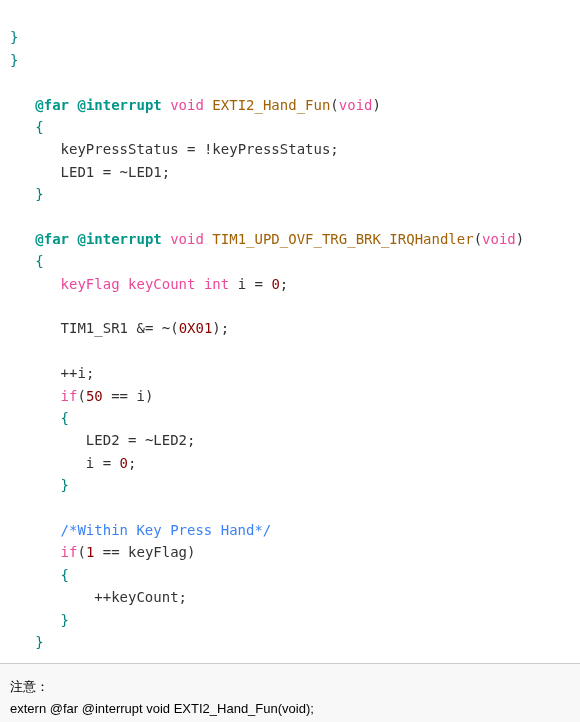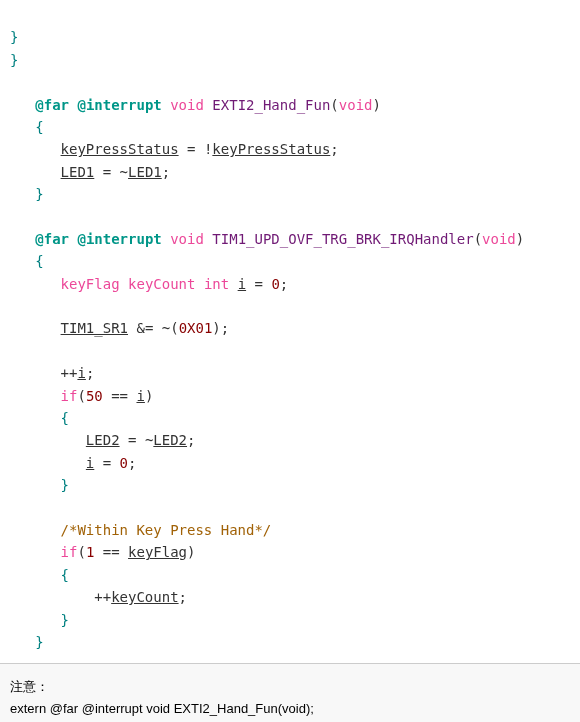--- a/index.html
+++ b/index.html
@@ -28,7 +28,7 @@
     }
     .kw { color: #ec4899; }
     .dir { color: #009688; font-weight: bold; }
-    .fn { color: #701a75; }
+    .fn { color: #a16207; }
     .punct { color: #333; }
     .brace { color: #008080; }
     .var { color: #333; text-decoration: underline; }

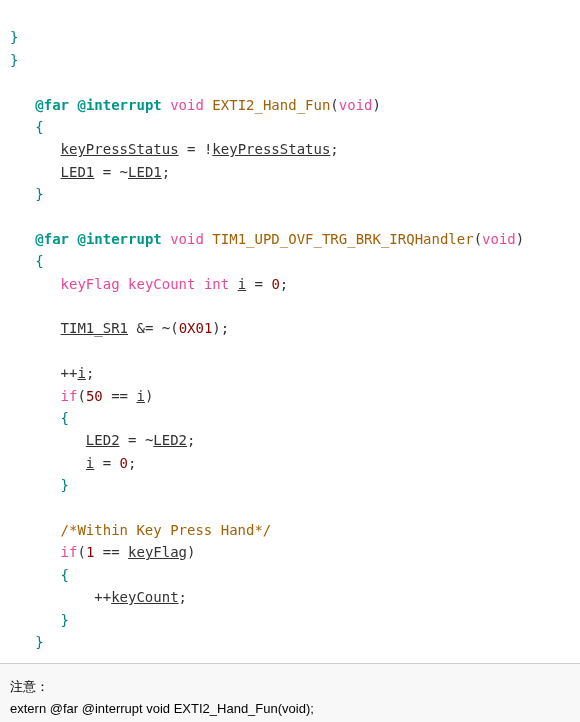--- a/index.html
+++ b/index.html
@@ -31,7 +31,7 @@
     .fn { color: #a16207; }
     .punct { color: #333; }
     .brace { color: #008080; }
-    .var { color: #333; text-decoration: underline; }
+    .var { color: #333; }
     .num { color: #800; }
     .comment { color: #a16207; text-align: center; }
     .op { color: #333; }

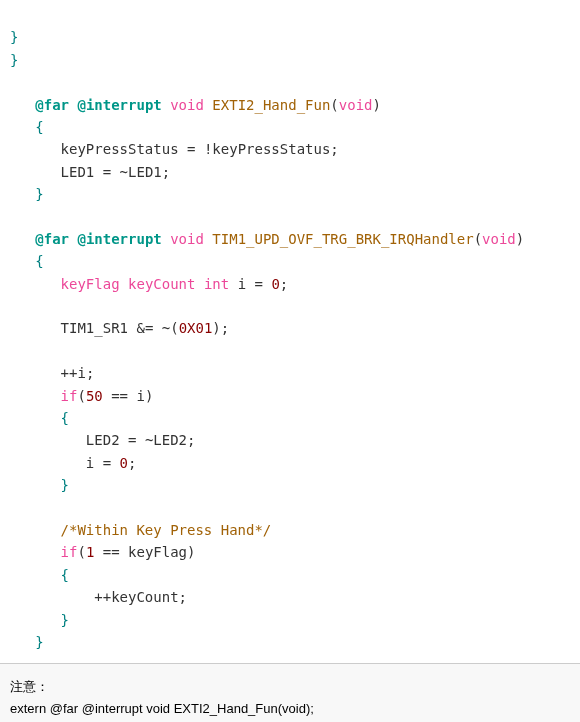--- a/index.html
+++ b/index.html
@@ -33,7 +33,7 @@
     .brace { color: #008080; }
     .var { color: #333; }
     .num { color: #800; }
-    .comment { color: #a16207; text-align: center; }
+    .comment { color: #3b82f6; text-align: center; }
     .op { color: #333; }
   </style>
 </head>

